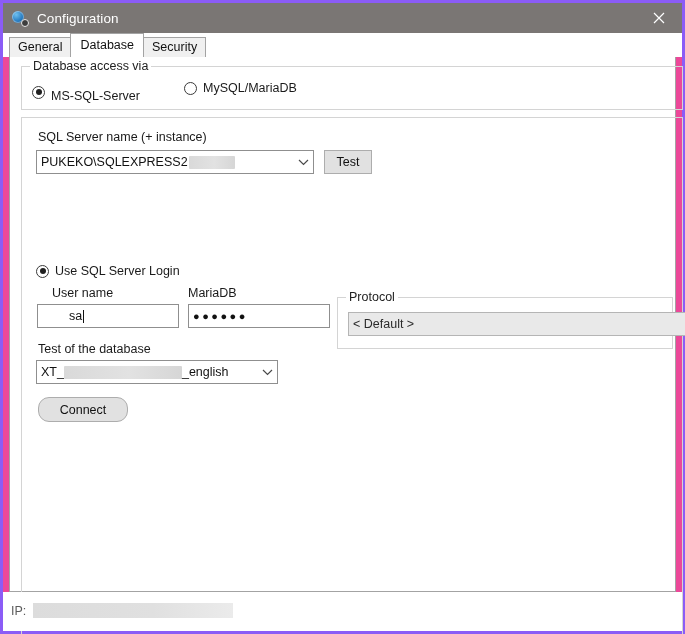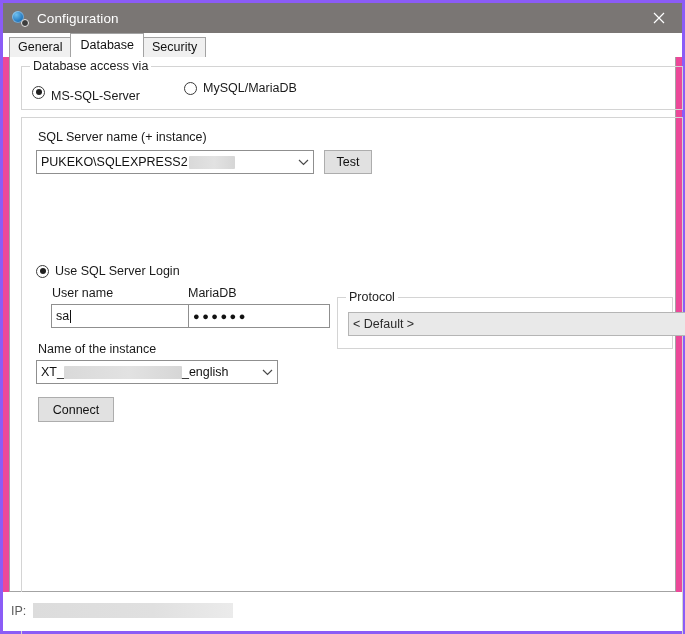--- a/index.html
+++ b/index.html
@@ -354,7 +354,7 @@
       </div>
 
       <div class="flabel" style="left:30px; top:168px;">User name</div>
-      <div class="textbox" style="left:29px; top:186px; width:142px;">
+      <div class="textbox" style="left:15px; top:186px; width:142px;padding-left:27px;">
         <span class="value">
           <span>sa</span>
             <span class="caret"></span>

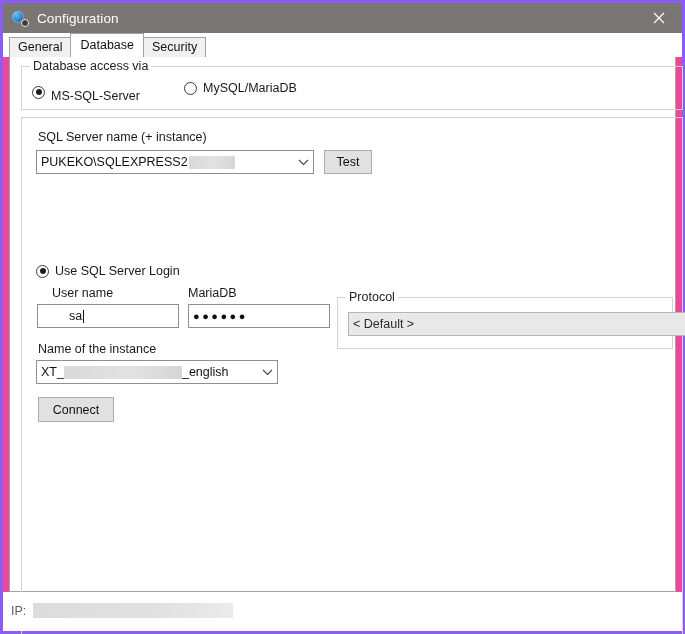--- a/index.html
+++ b/index.html
@@ -380,7 +380,7 @@
         </div>
       </div>
 
-      <div class="flabel" style="left:16px; top:224px;">Name of the instance</div>
+      <div class="flabel" style="left:16px; top:224px;">Test of the database</div>
 
       <div class="combo" style="left:14px; top:242px; width:242px;">
         <span class="value">

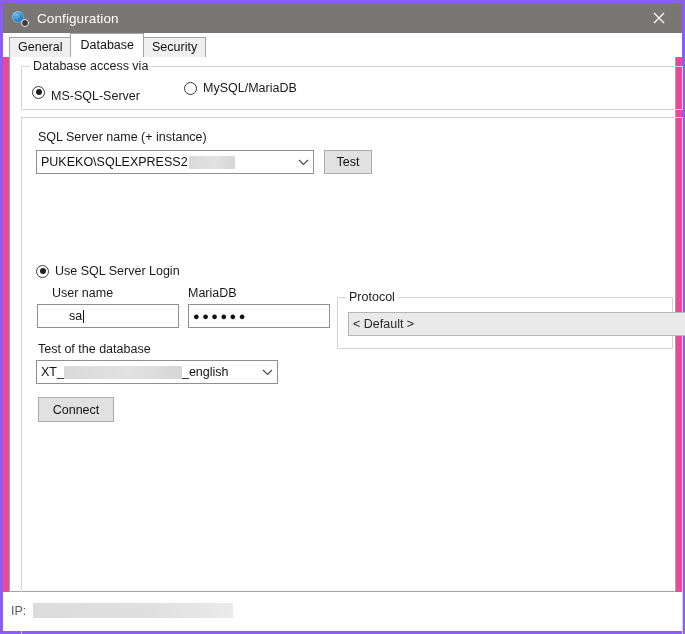--- a/index.html
+++ b/index.html
@@ -395,7 +395,7 @@
         </span>
       </div>
 
-      <div class="btn" style="left:16px; top:279px; width:76px; height:25px;">
+      <div class="btn" style="left:16px; top:279px; width:90px; height:25px;border-radius:11px;">
         <span>Connect</span>
       </div>
 

